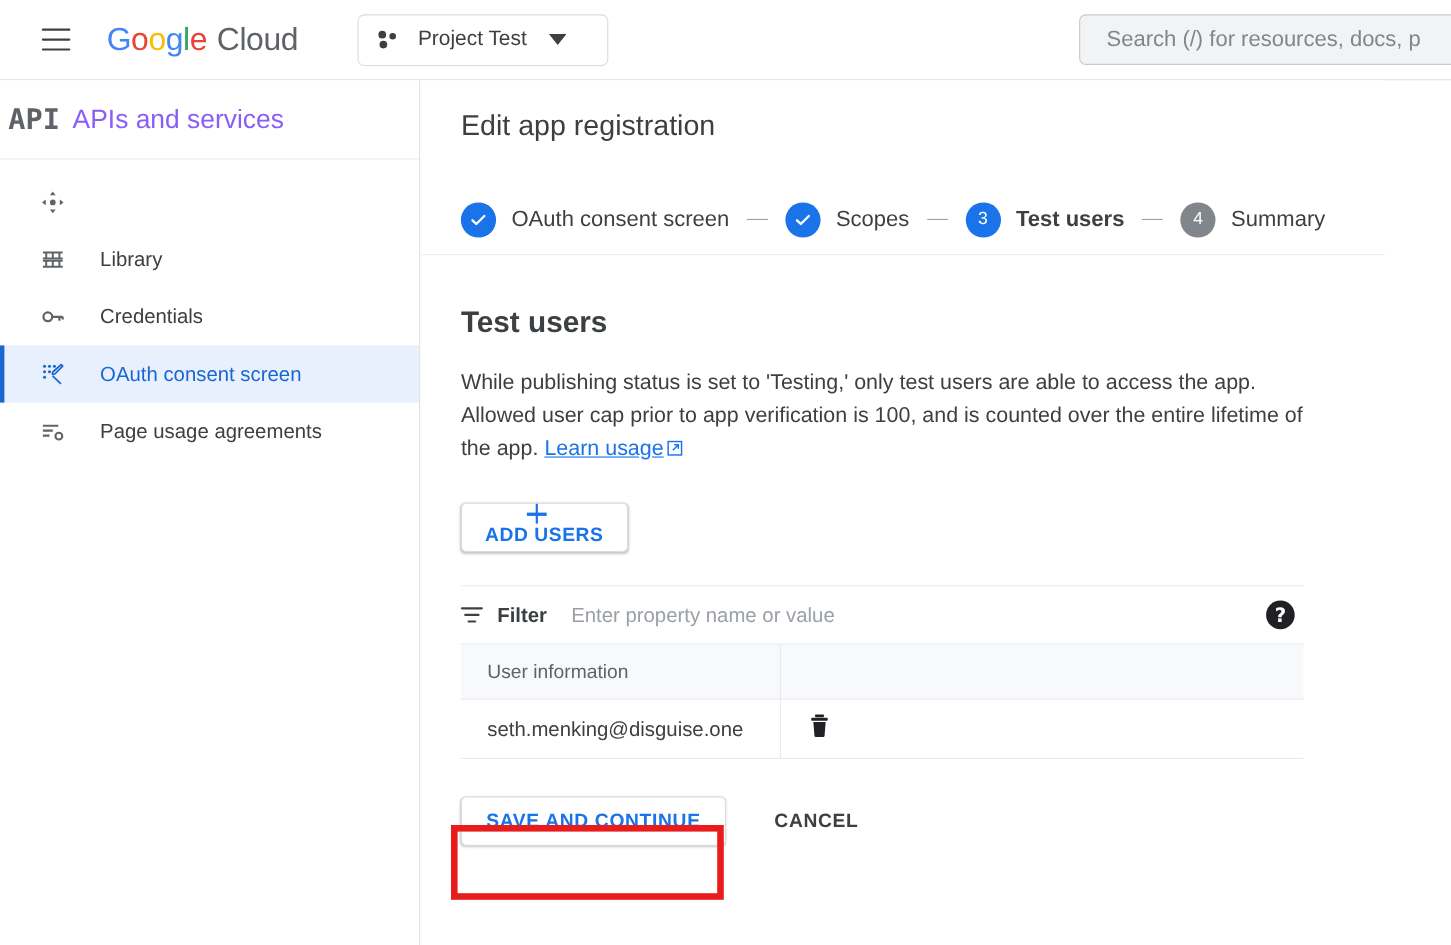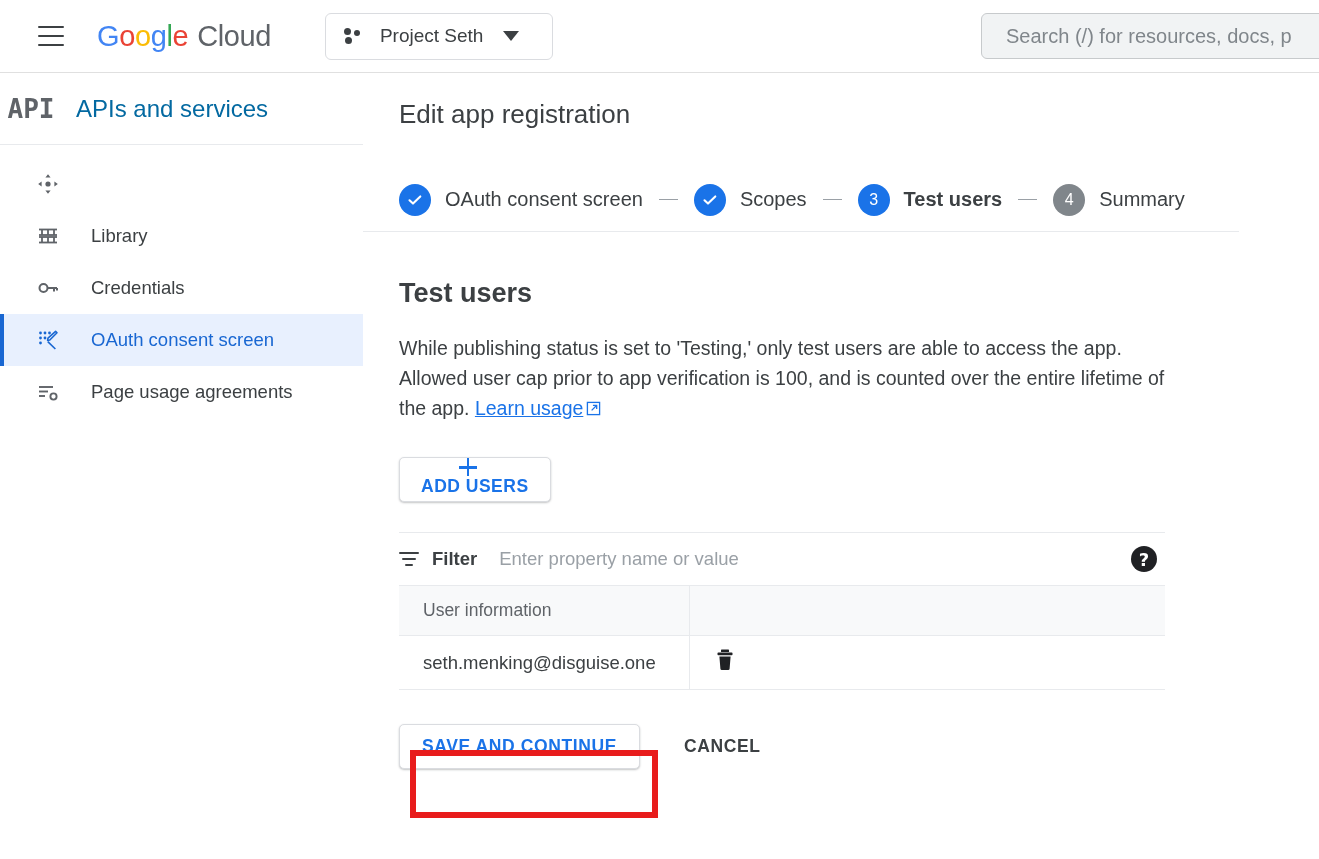--- a/index.html
+++ b/index.html
@@ -320,7 +320,7 @@
         <i></i>
         <i></i>
     </span>
-    <span class="project-name">Project Seth</span>
+    <span class="project-name">Project Test</span>
     <span class="chip-caret"></span>
   </div>
 

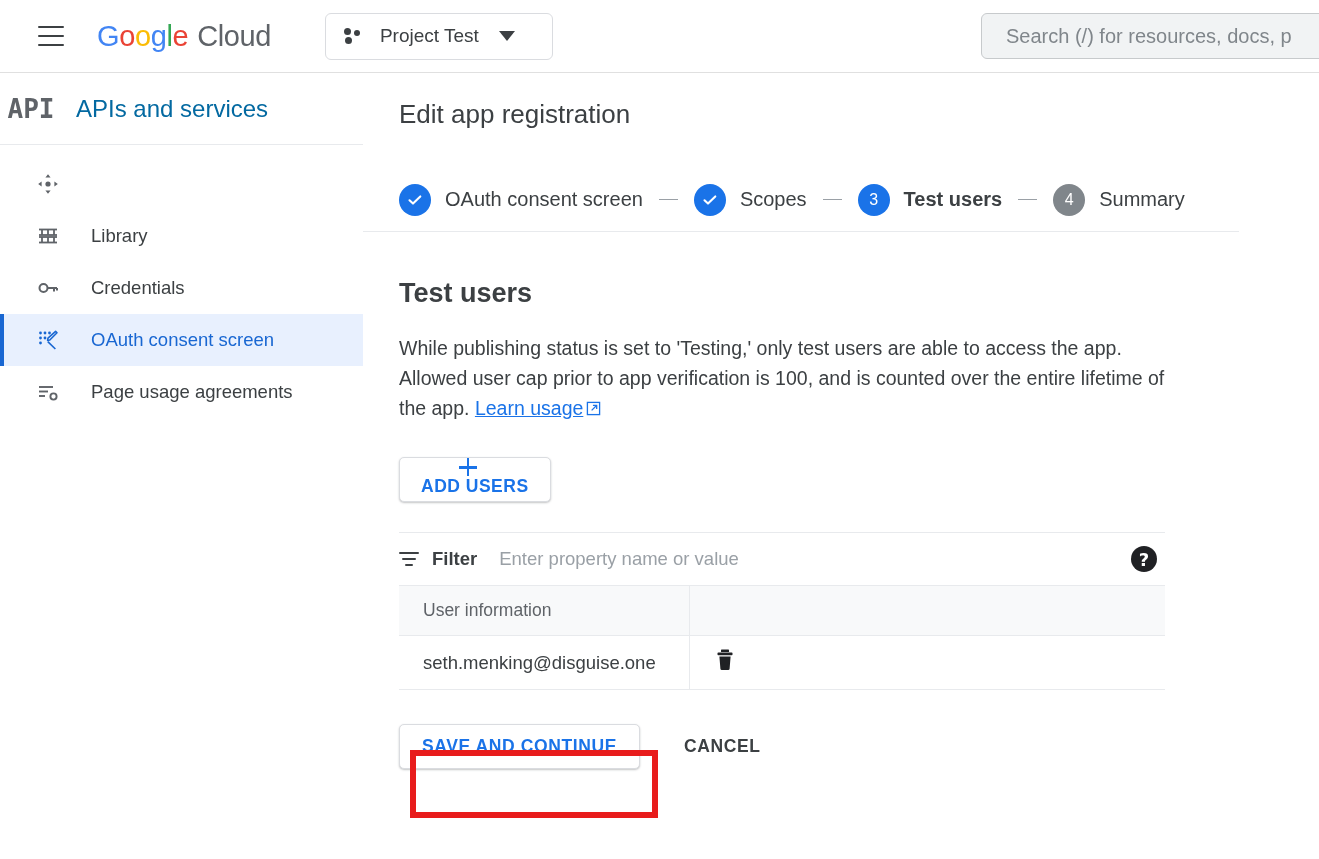--- a/index.html
+++ b/index.html
@@ -114,7 +114,7 @@
     text-align: center;
   }
   .side-head-title {
-    margin-left: 14px; font-size: 24px; color: #0369a1;
+    margin-left: 4px; font-size: 24px; color: #8b5cf6;
     white-space: nowrap;
   }
   .side-nav { padding-top: 13px; }

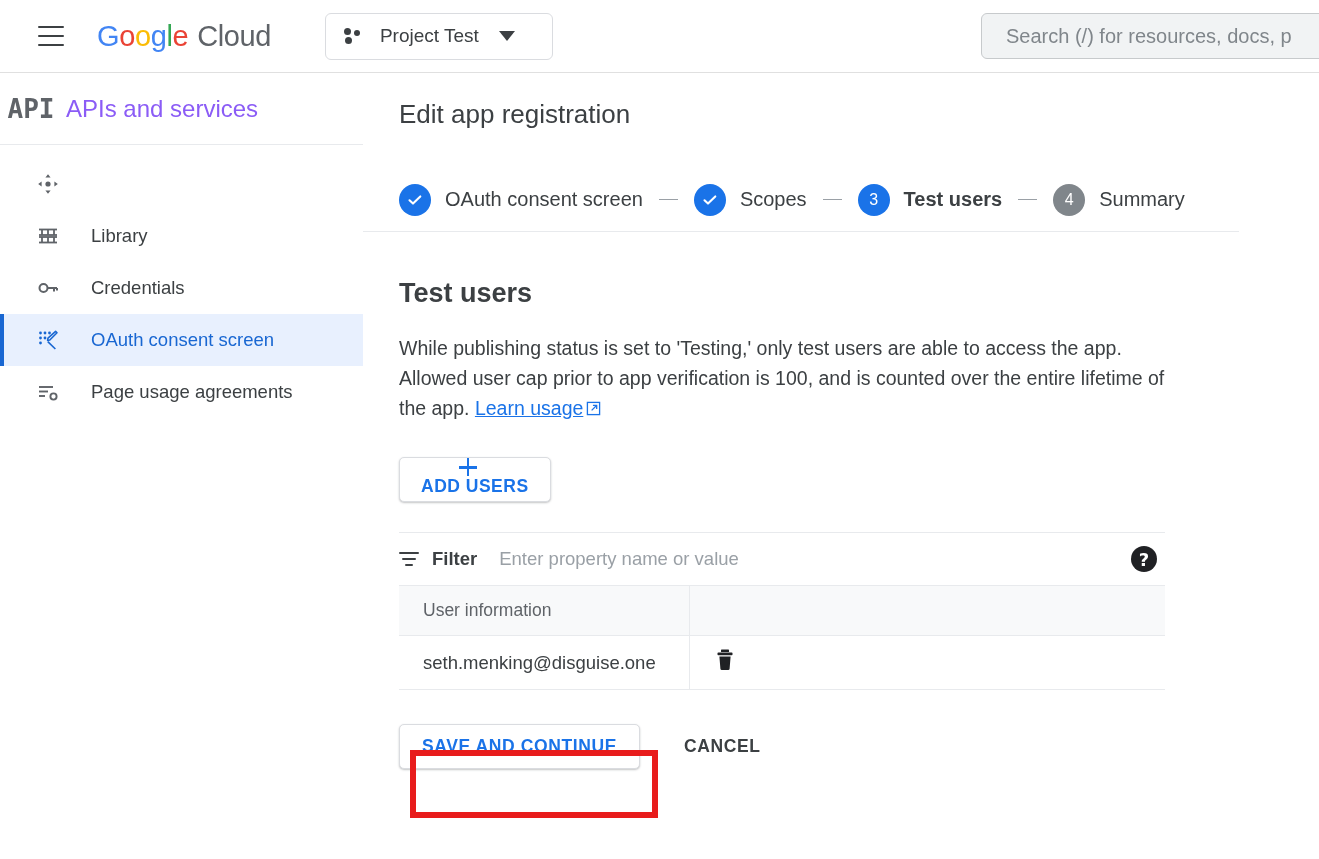--- a/index.html
+++ b/index.html
@@ -142,7 +142,7 @@
 
   
   .main {
-    position: absolute; left: 363px; top: 73px;
+    position: absolute; left: 383px; top: 73px;
     width: 876px; height: 786px;
     background: #fff;
   }

